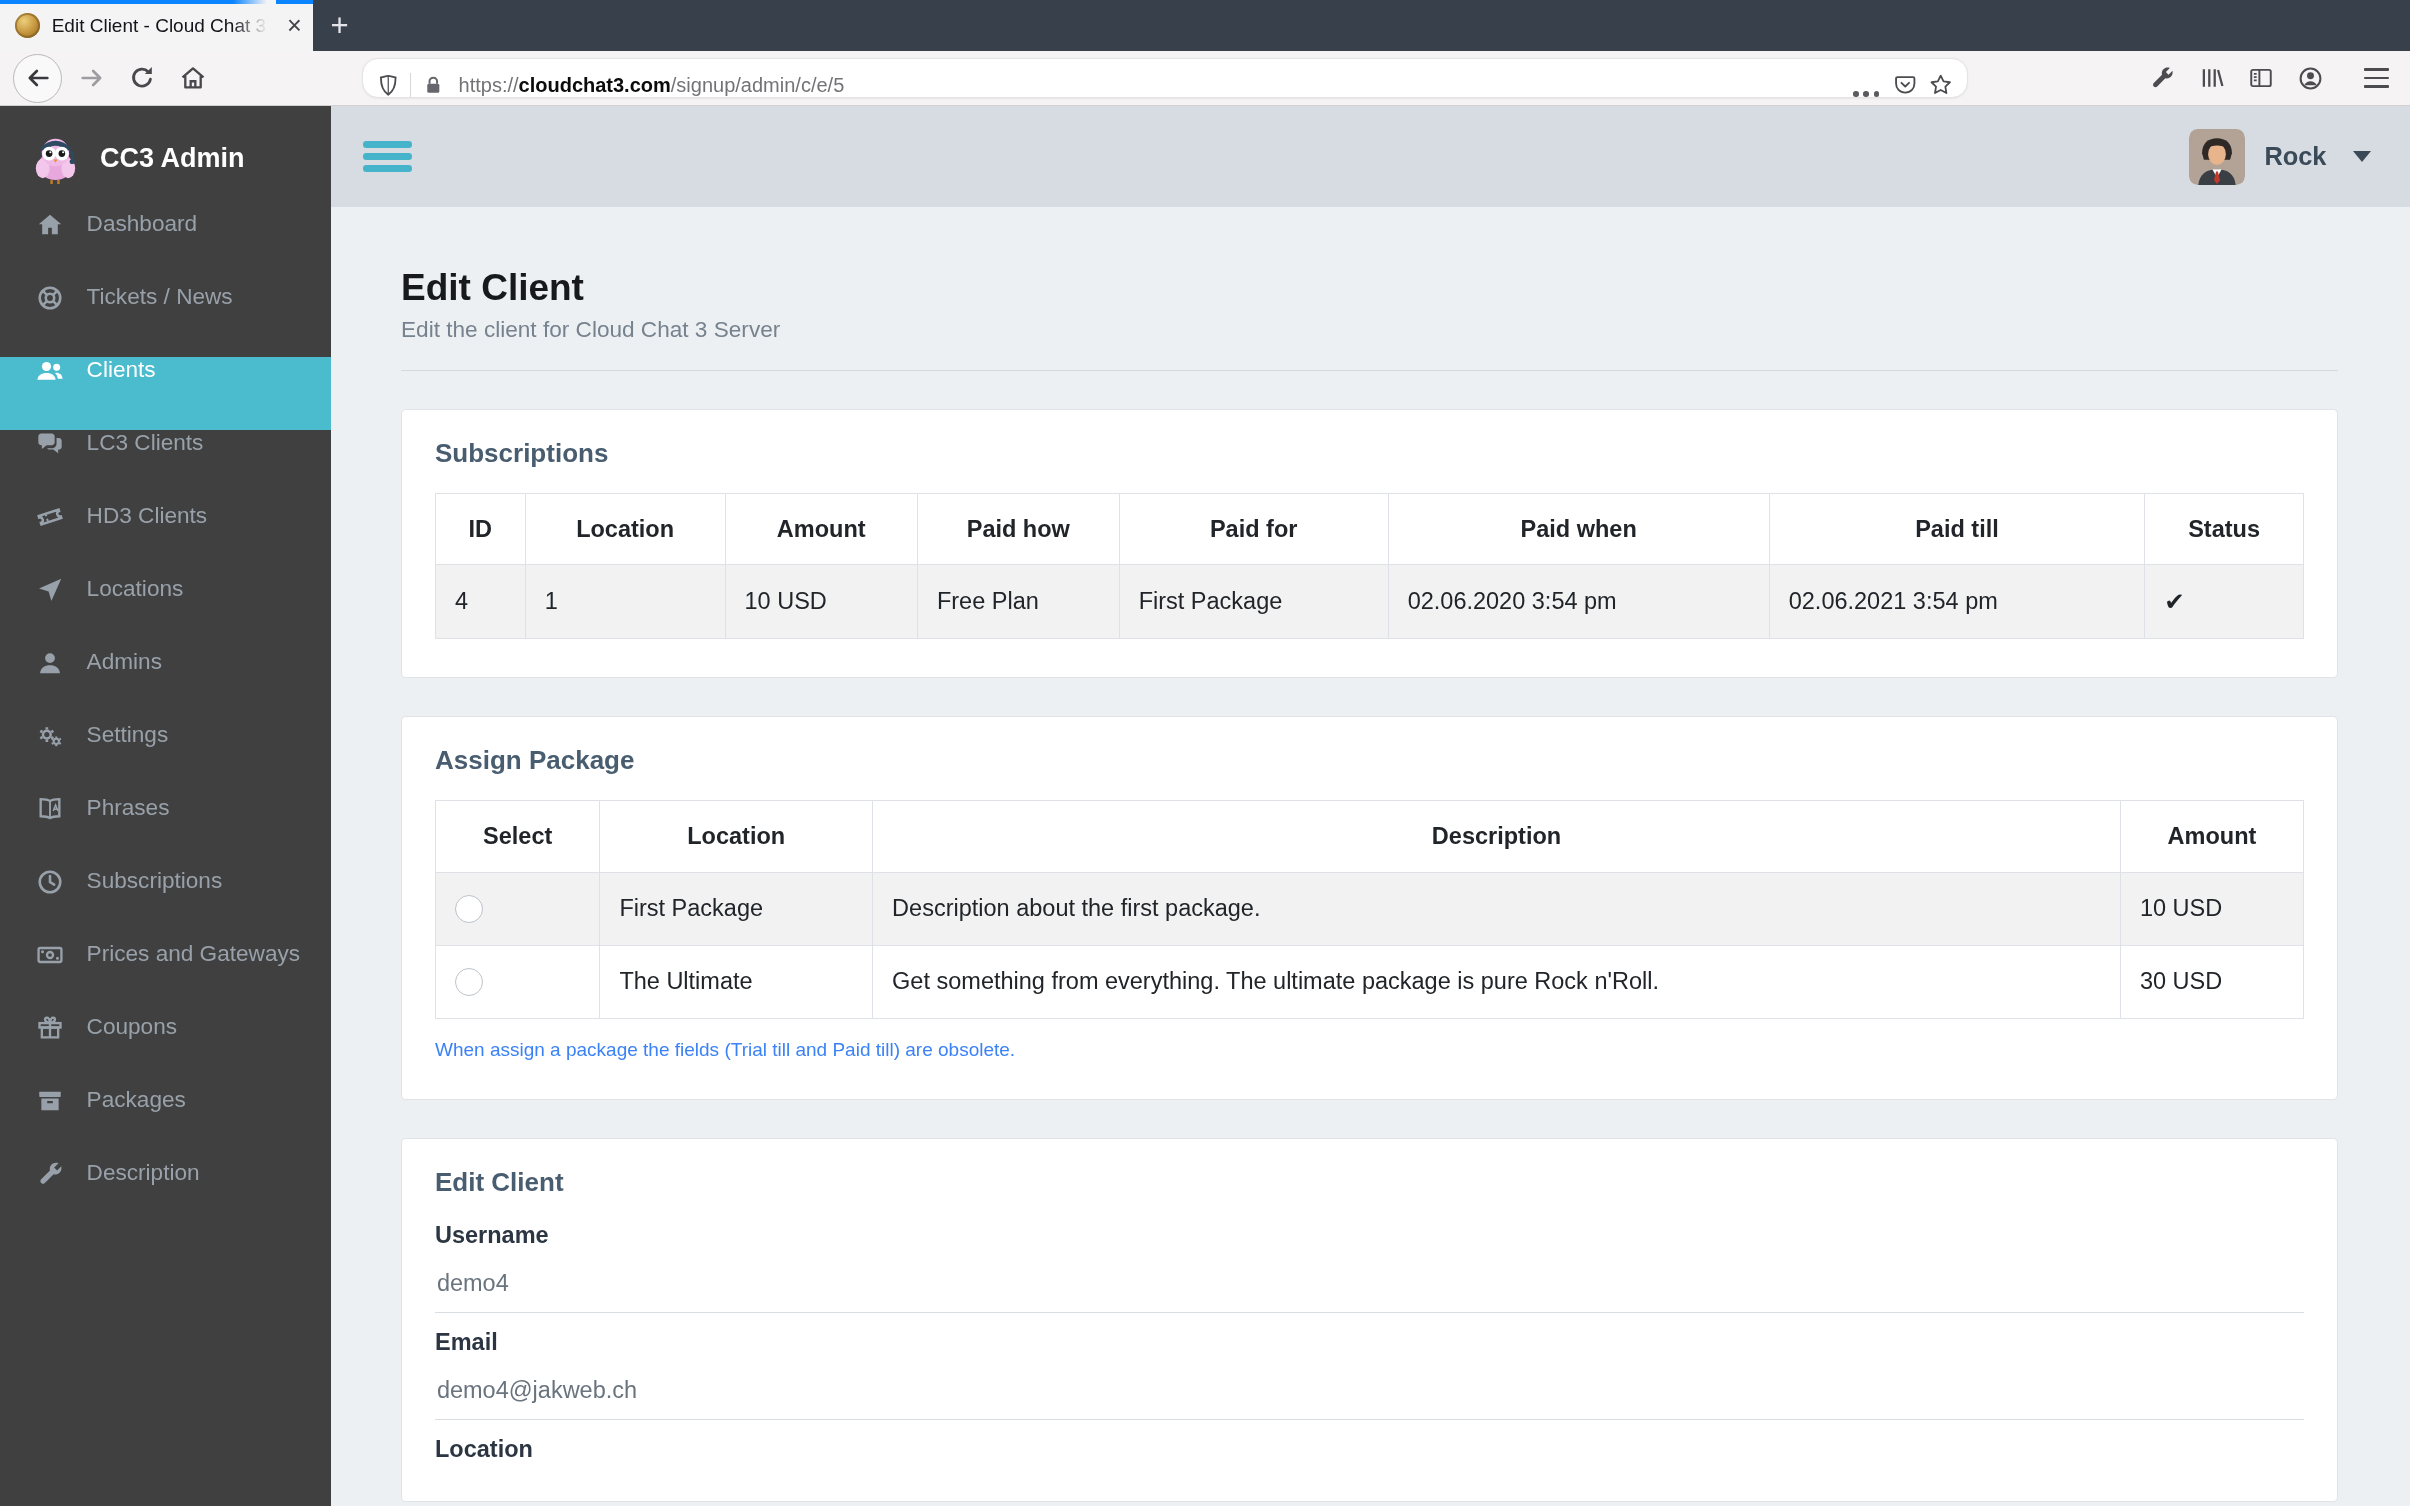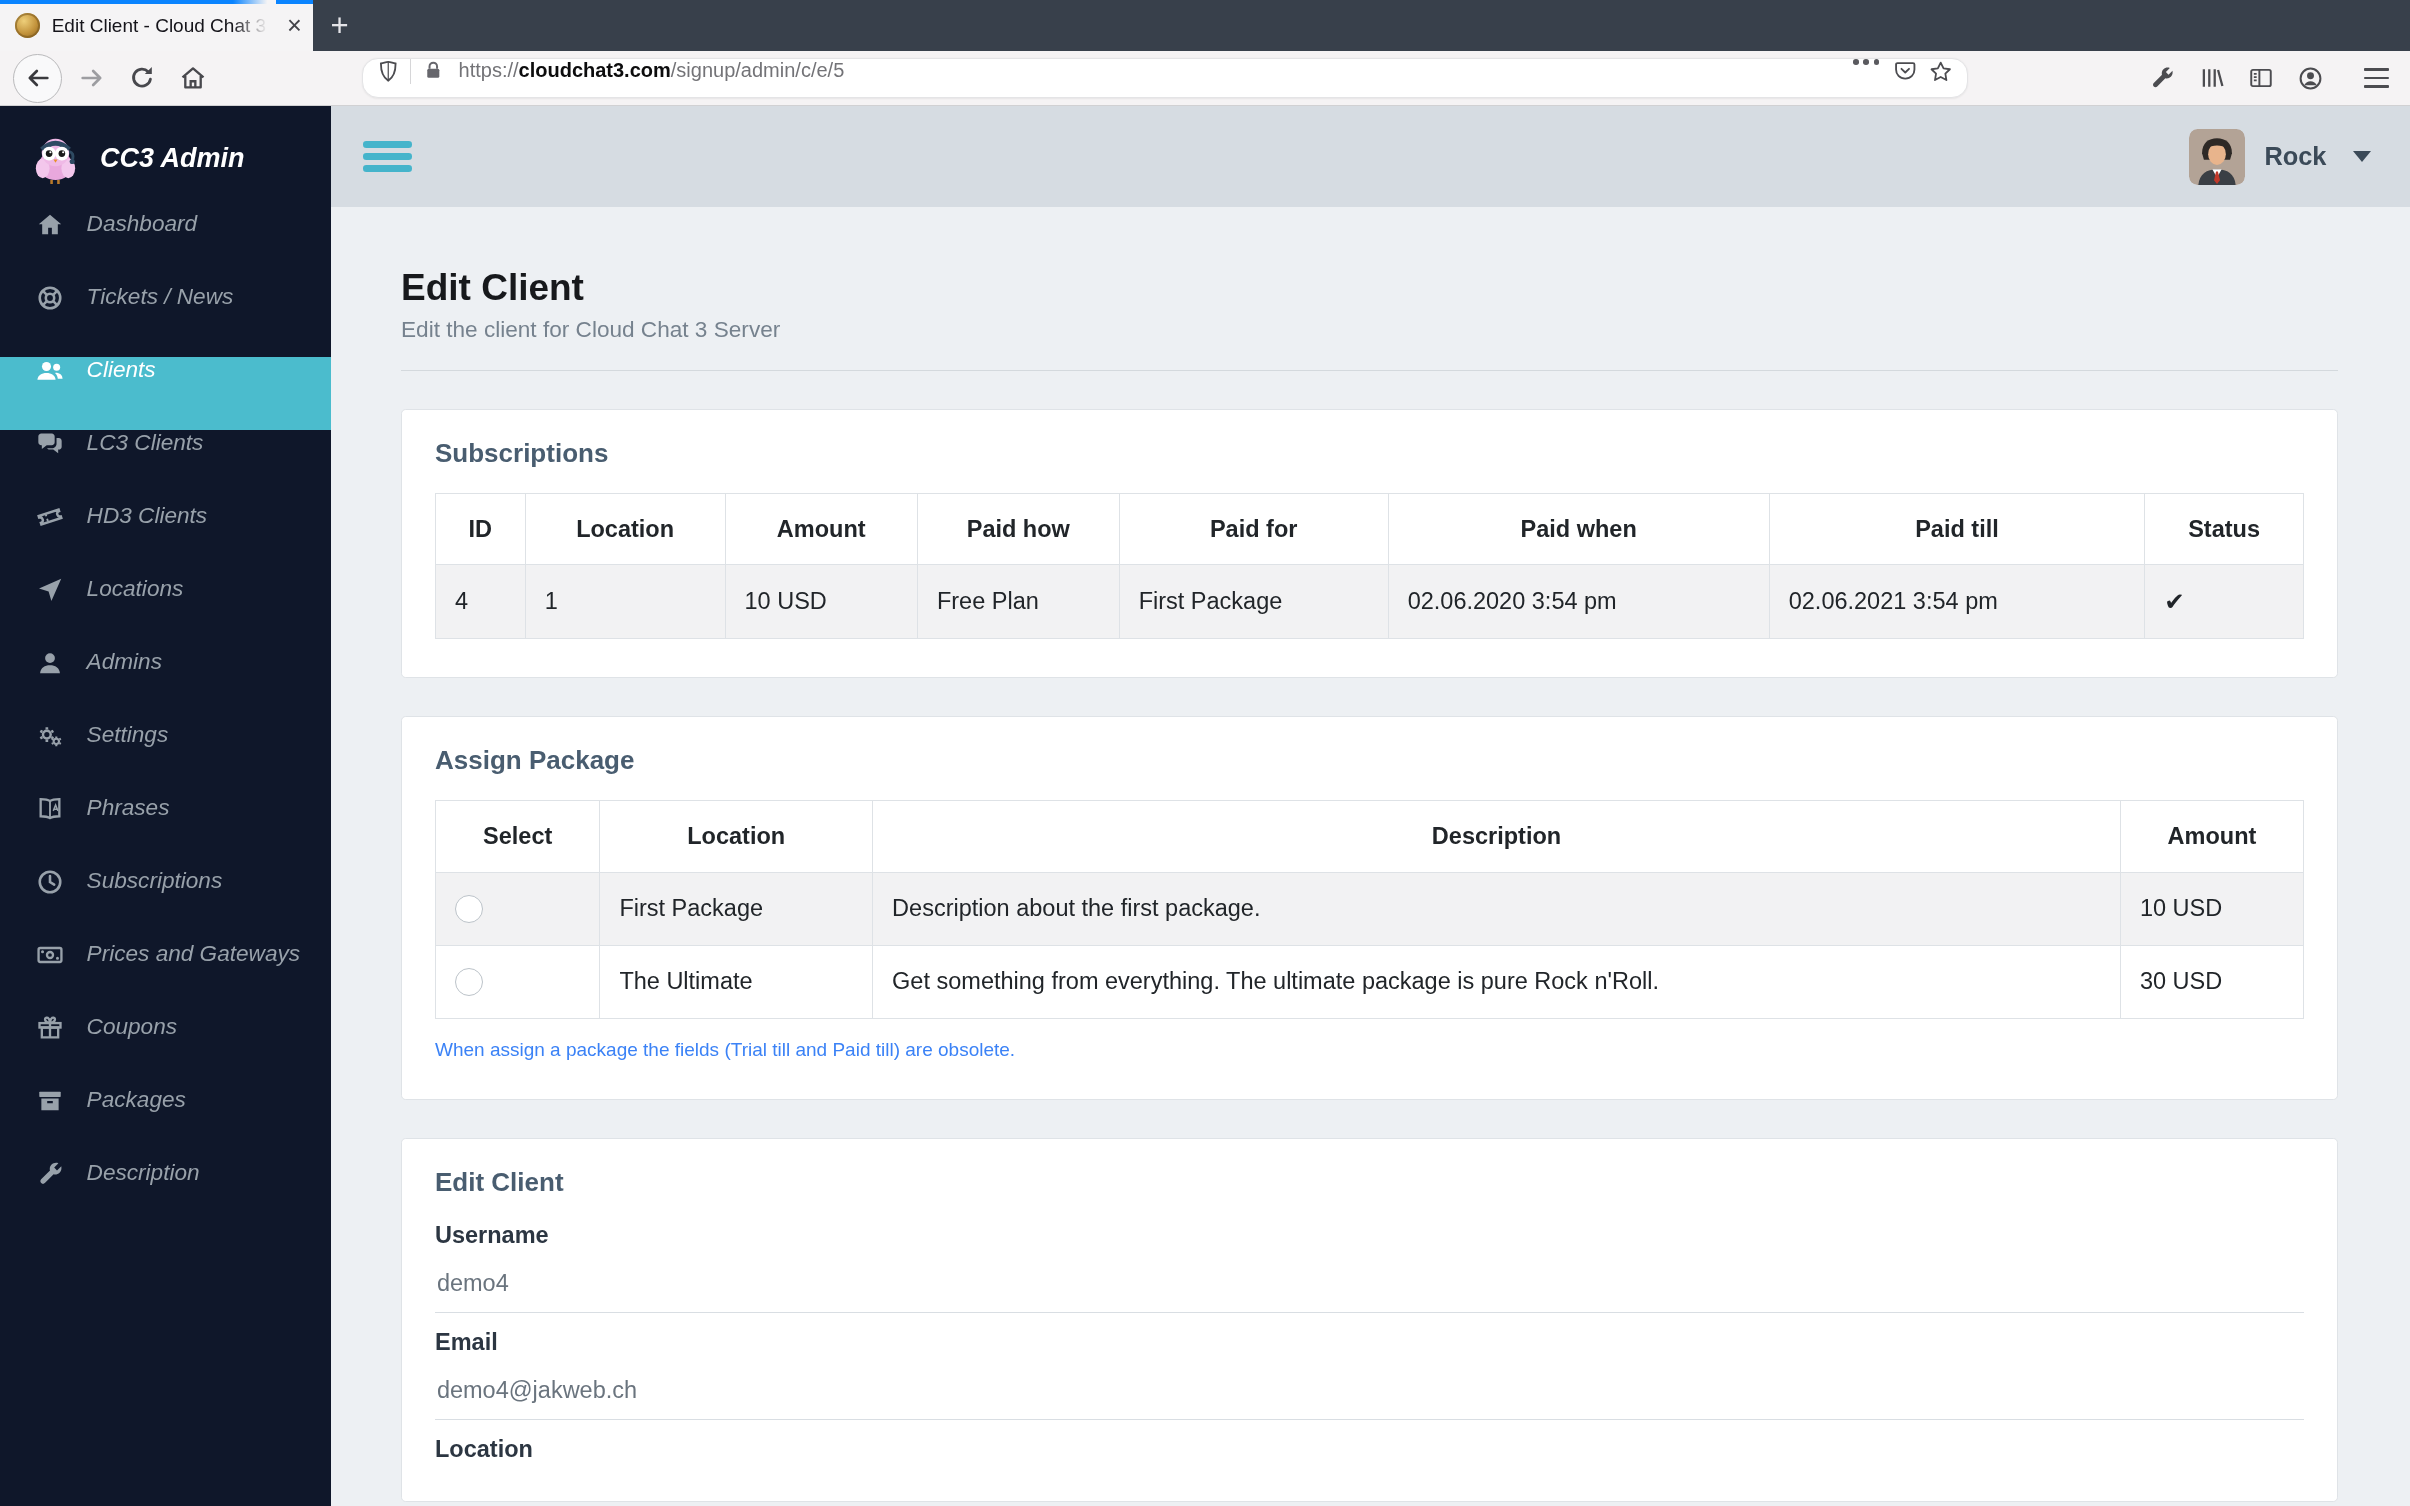--- a/index.html
+++ b/index.html
@@ -26,7 +26,7 @@
   .fwd { color:#9d9da1; width:41px; }
   .dark-ic { color:#48484d; width:41px; }
   .urlbar { height:40px; width:1606px; margin-left:139px; background:#fff; border:0.9px solid #e4e4e6; border-radius:16px;
-            display:flex; align-items:flex-start; padding:0 13px; gap:10.4px; box-shadow:0 0.9px 1.9px rgba(0,0,0,.06); flex-shrink:0; }
+            display:flex; align-items:flex-end; padding:0 13px; gap:10.4px; box-shadow:0 0.9px 1.9px rgba(0,0,0,.06); flex-shrink:0; }
   .u-sep { width:0.9px; height:24.5px; background:#d6d6d8; }
   .url-text { font-size:20px; white-space:nowrap; margin-left:3.8px; }
   .url-gray { color:#737377; }

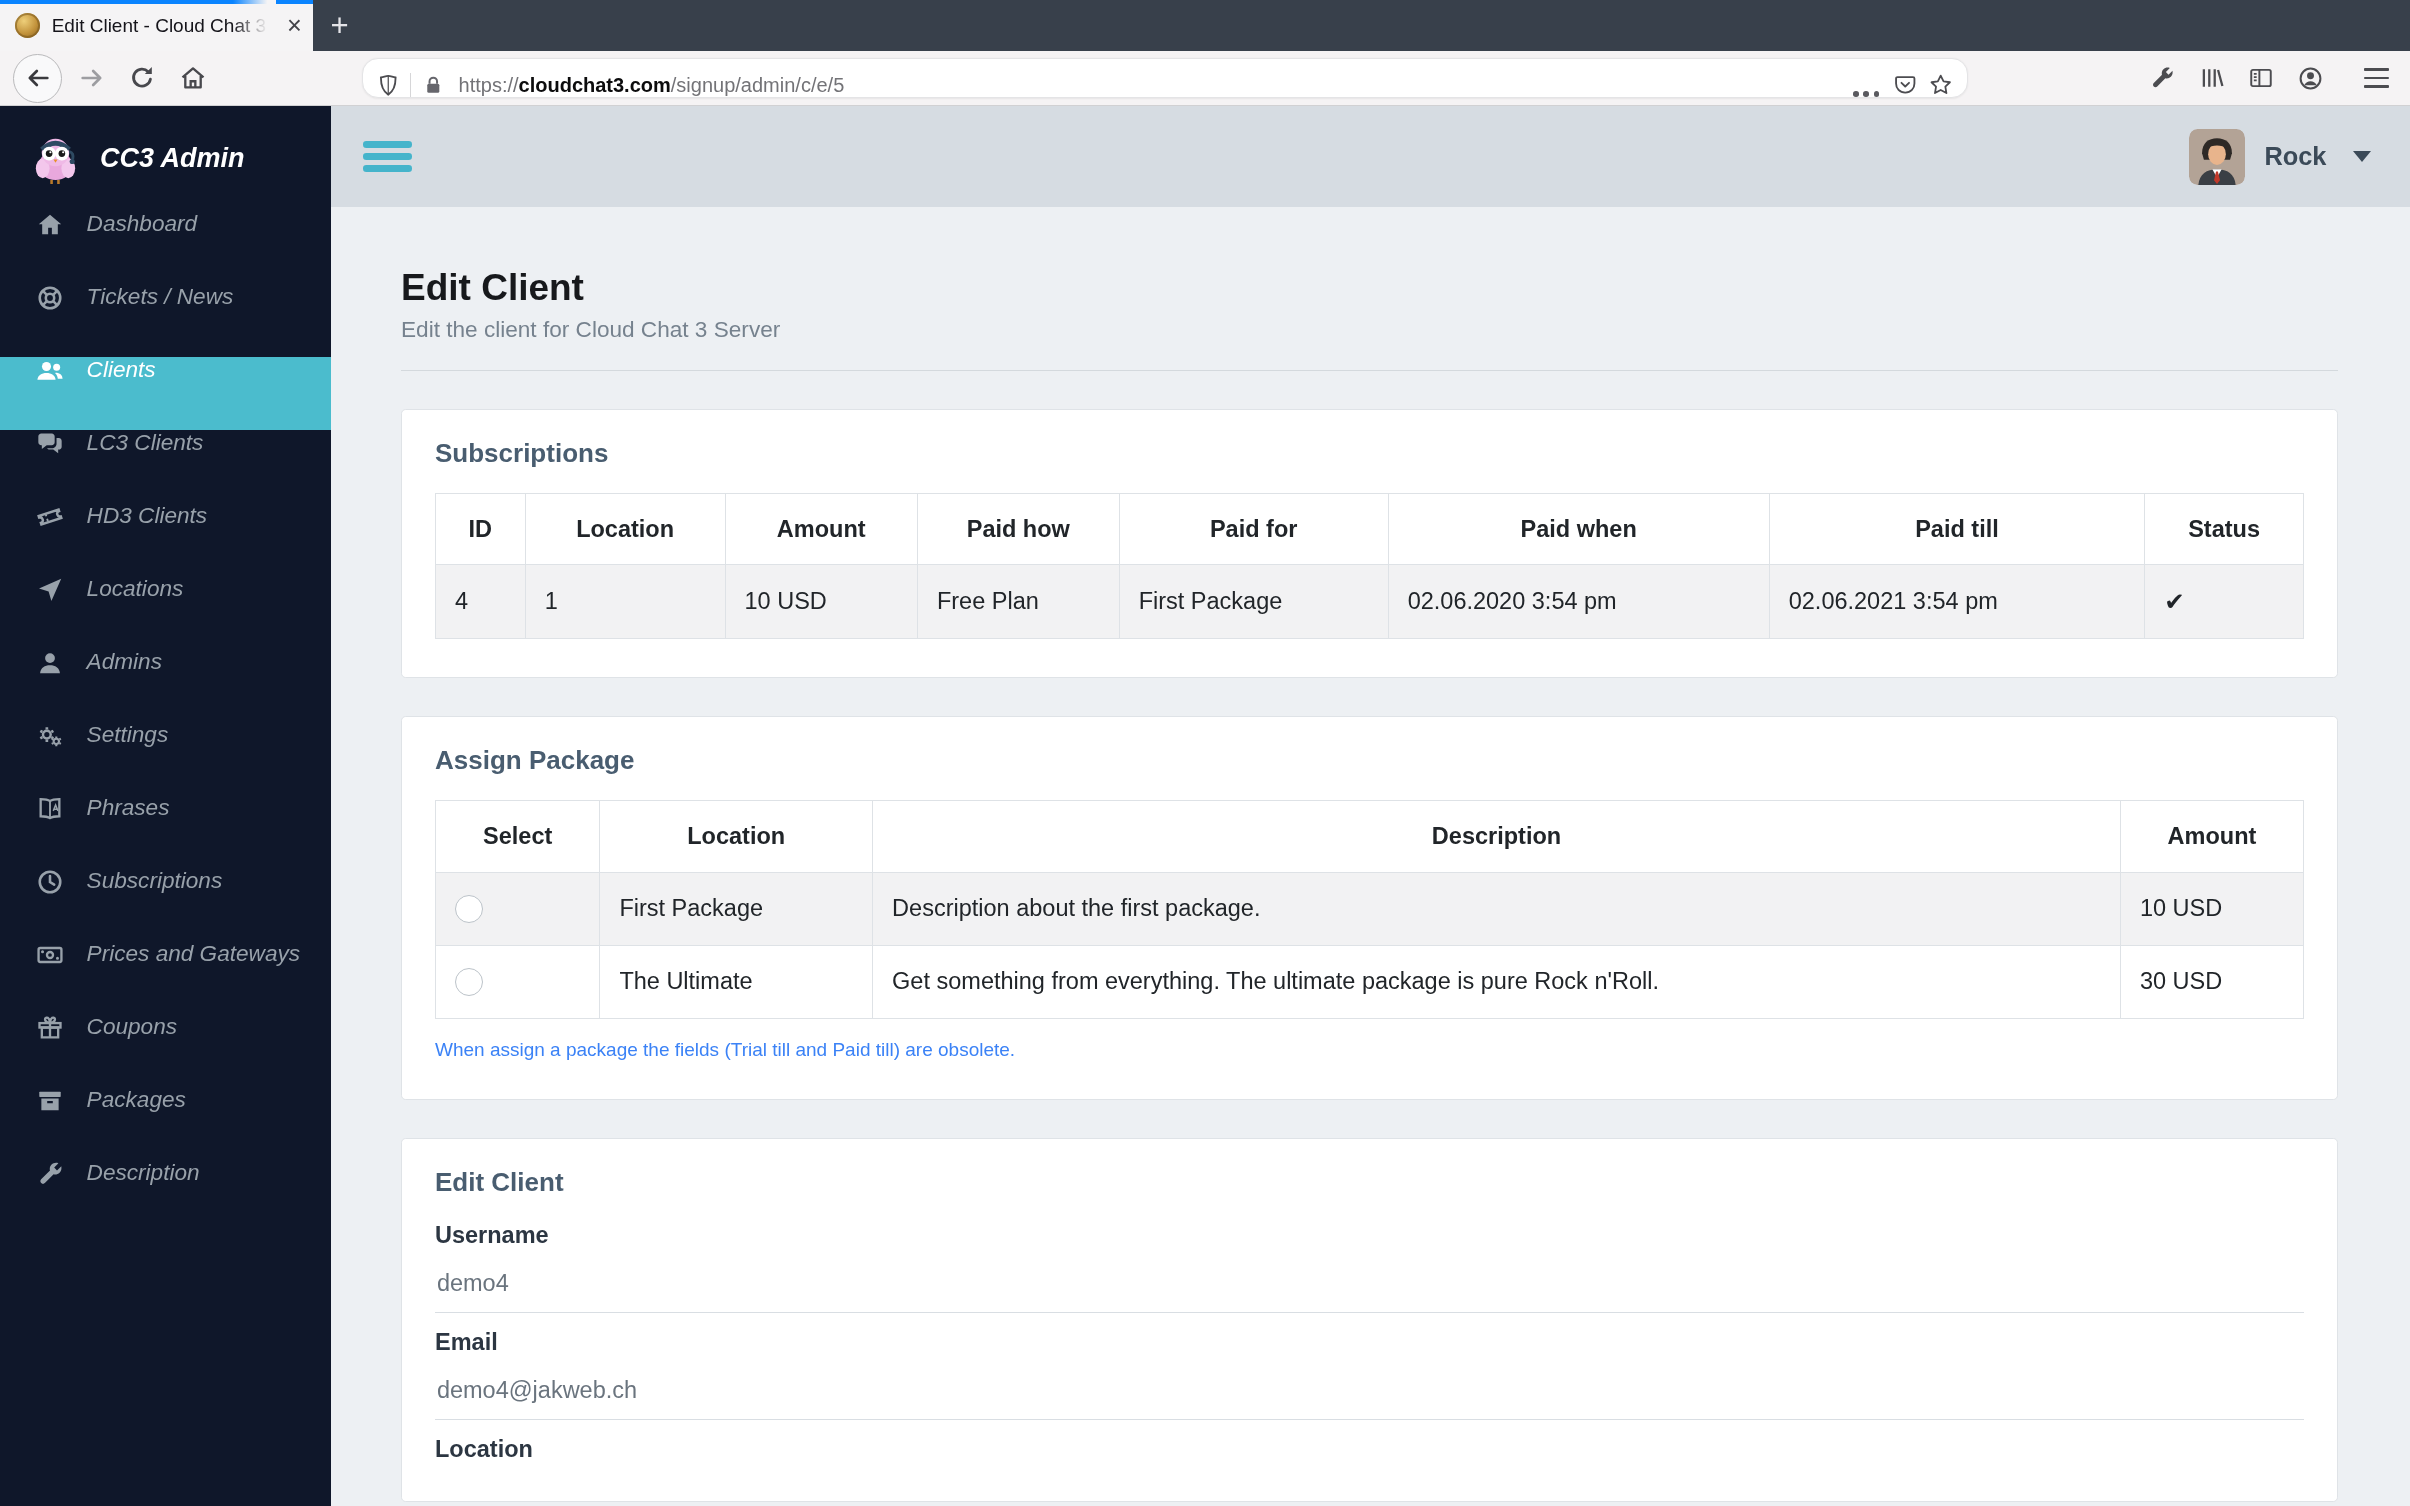--- a/index.html
+++ b/index.html
@@ -42,7 +42,7 @@
 
   
   .app { display:flex; height:1401px; }
-  .sidebar { width:331px; background:#0f172a; flex-shrink:0; color:#98a1aa;font-style:italic; }
+  .sidebar { width:331px; background:#404040; flex-shrink:0; color:#98a1aa; }
   .brand { height:105px; display:flex; align-items:center; gap:17px; padding:0 22.6px 0 28px; cursor:pointer; }
   .brand-name { color:#ffffff; font-size:27px; font-weight:bold; }
   .nav-item { display:flex; align-items:flex-start; gap:22.6px; height:73px; padding-left:36px; font-size:22.6px; cursor:pointer; }

